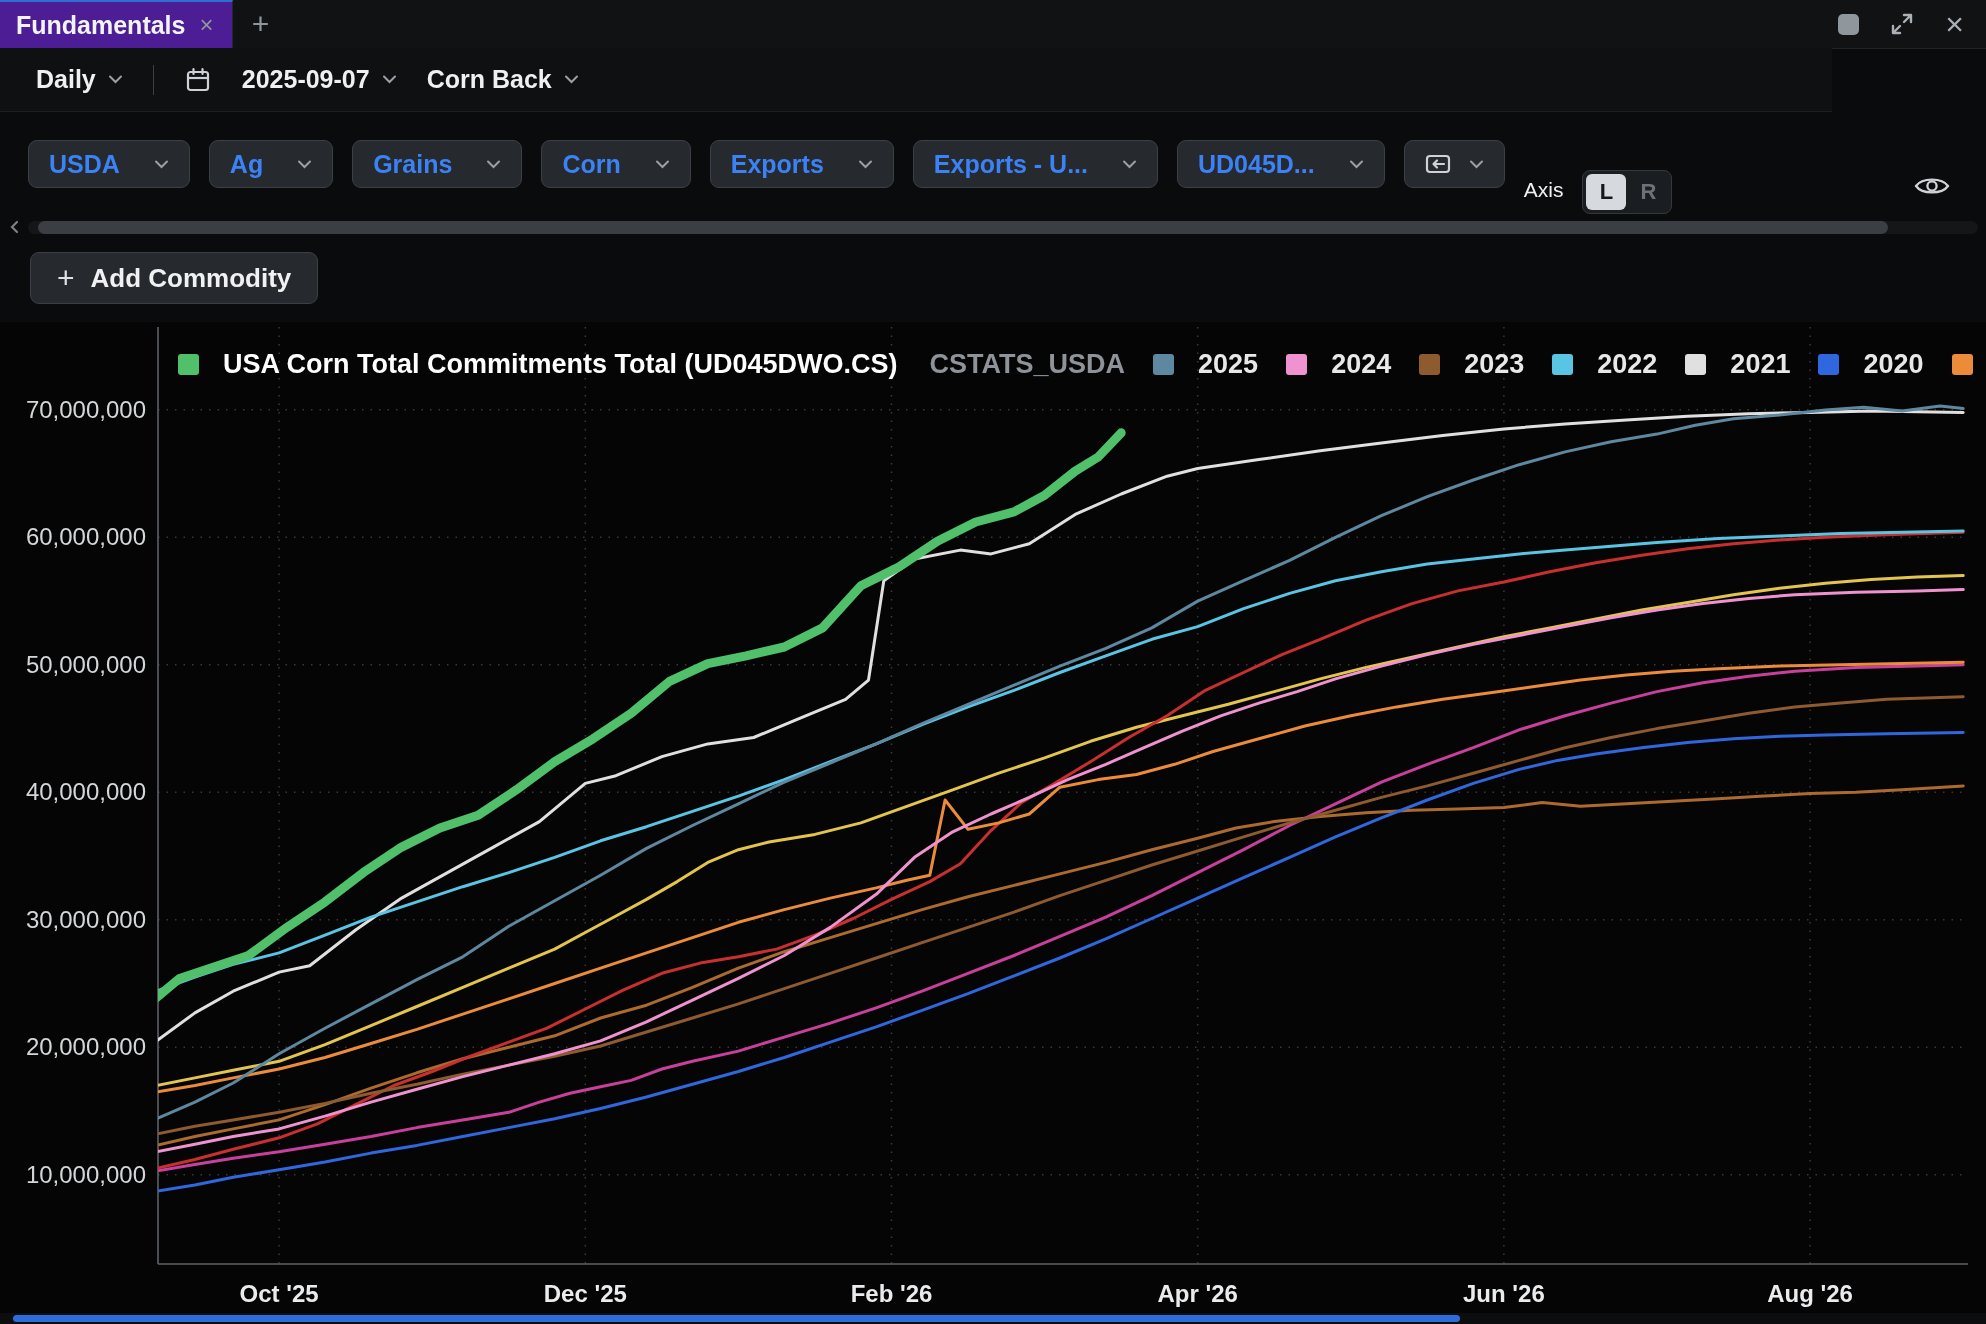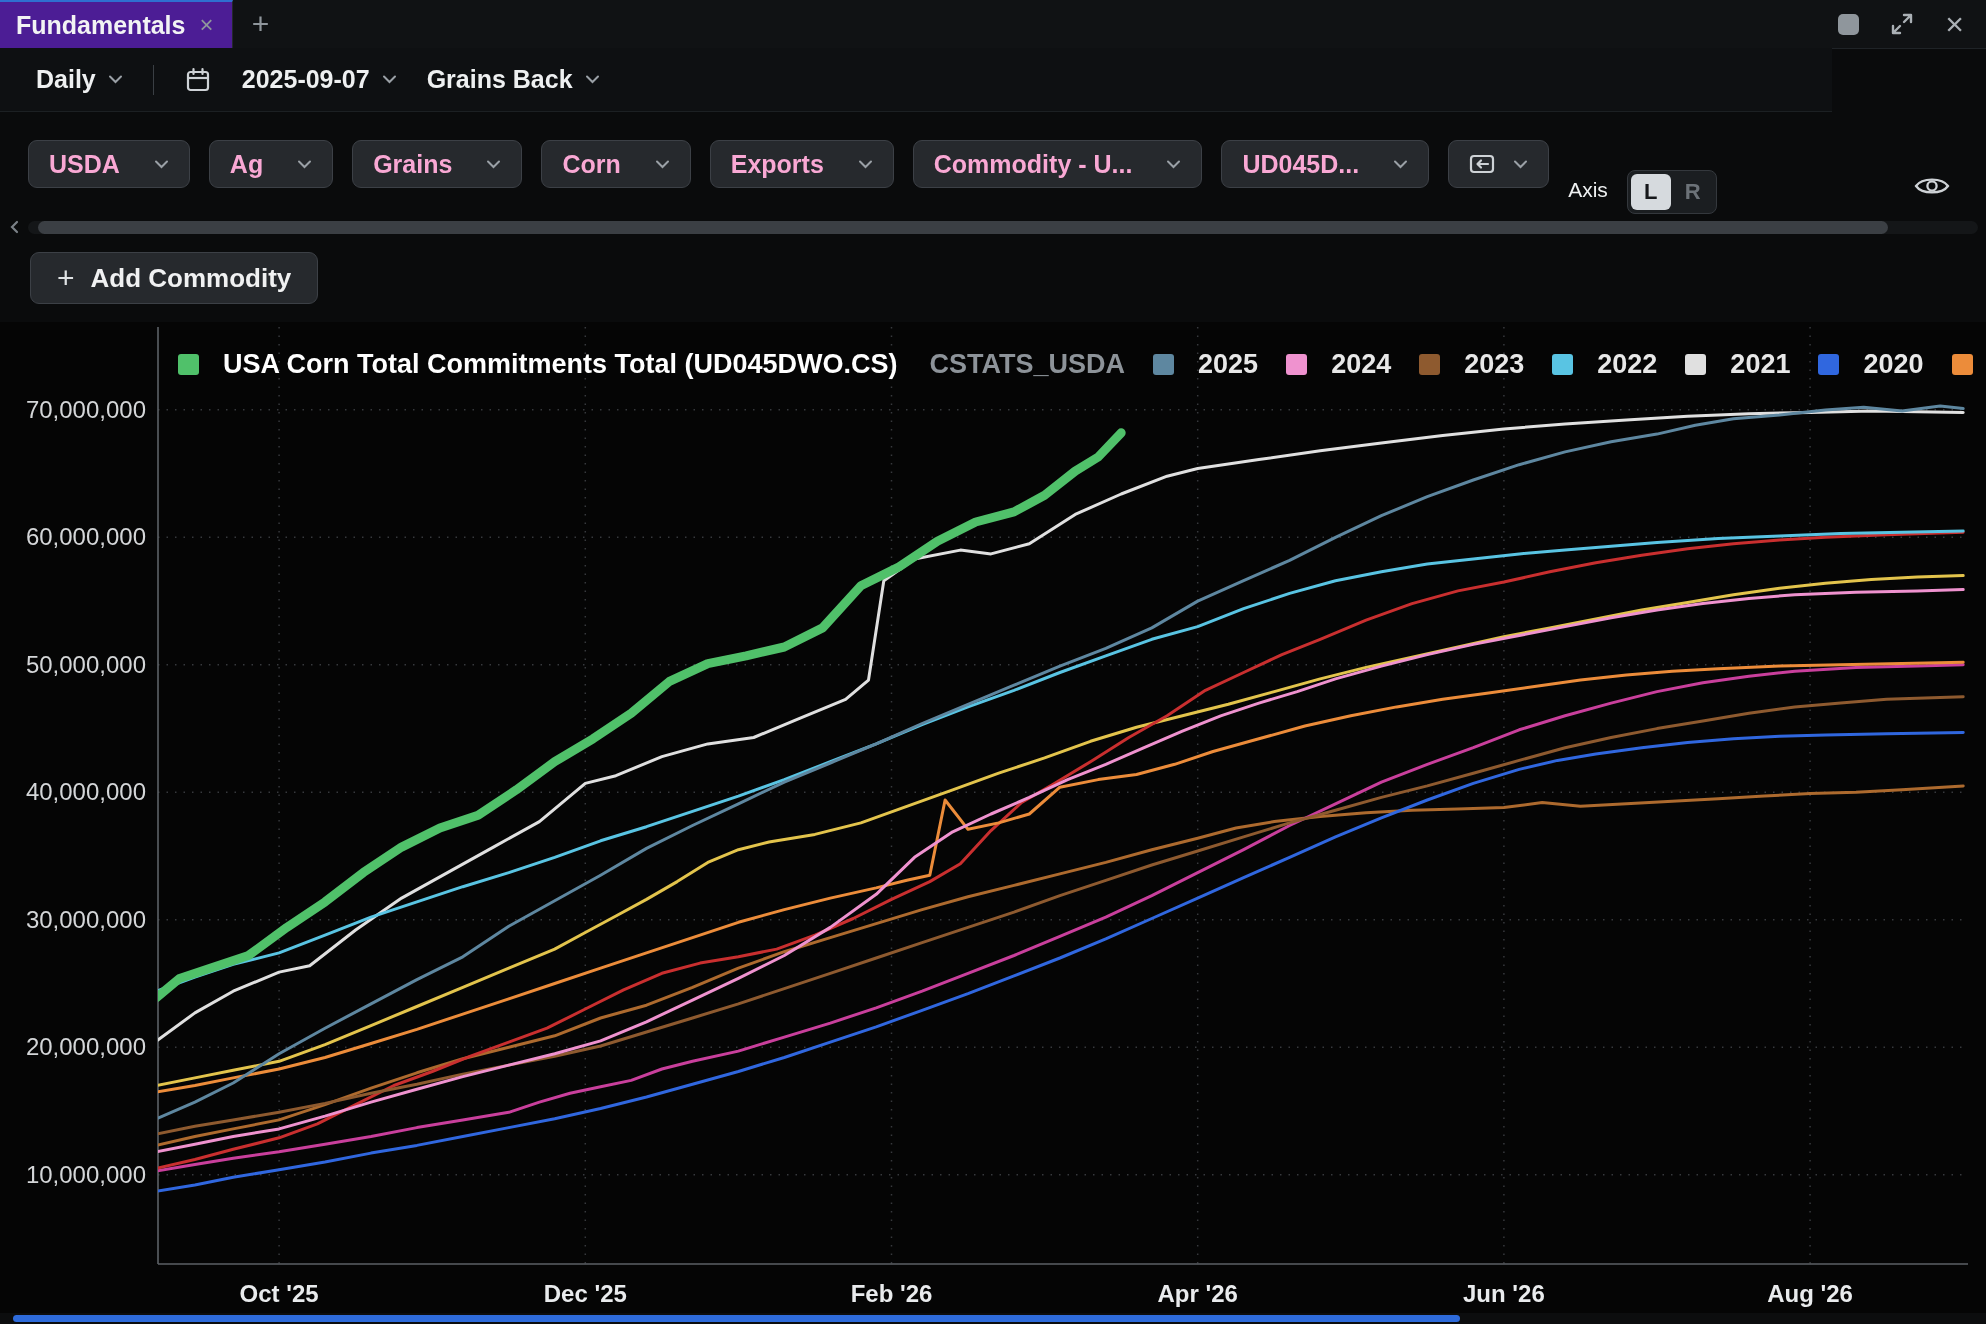--- a/index.html
+++ b/index.html
@@ -121,7 +121,7 @@
       </svg>
   </div>
   <div class="tb-item">
-    <span>Grains Back</span>
+    <span>Corn Back</span>
     <svg width="15" height="9" viewBox="0 0 14 9">
         <polyline points="1.5,1.5 7,7 12.5,1.5" fill="none" stroke="#9aa0a6" stroke-width="2" stroke-linecap="round"></polyline>
       </svg>

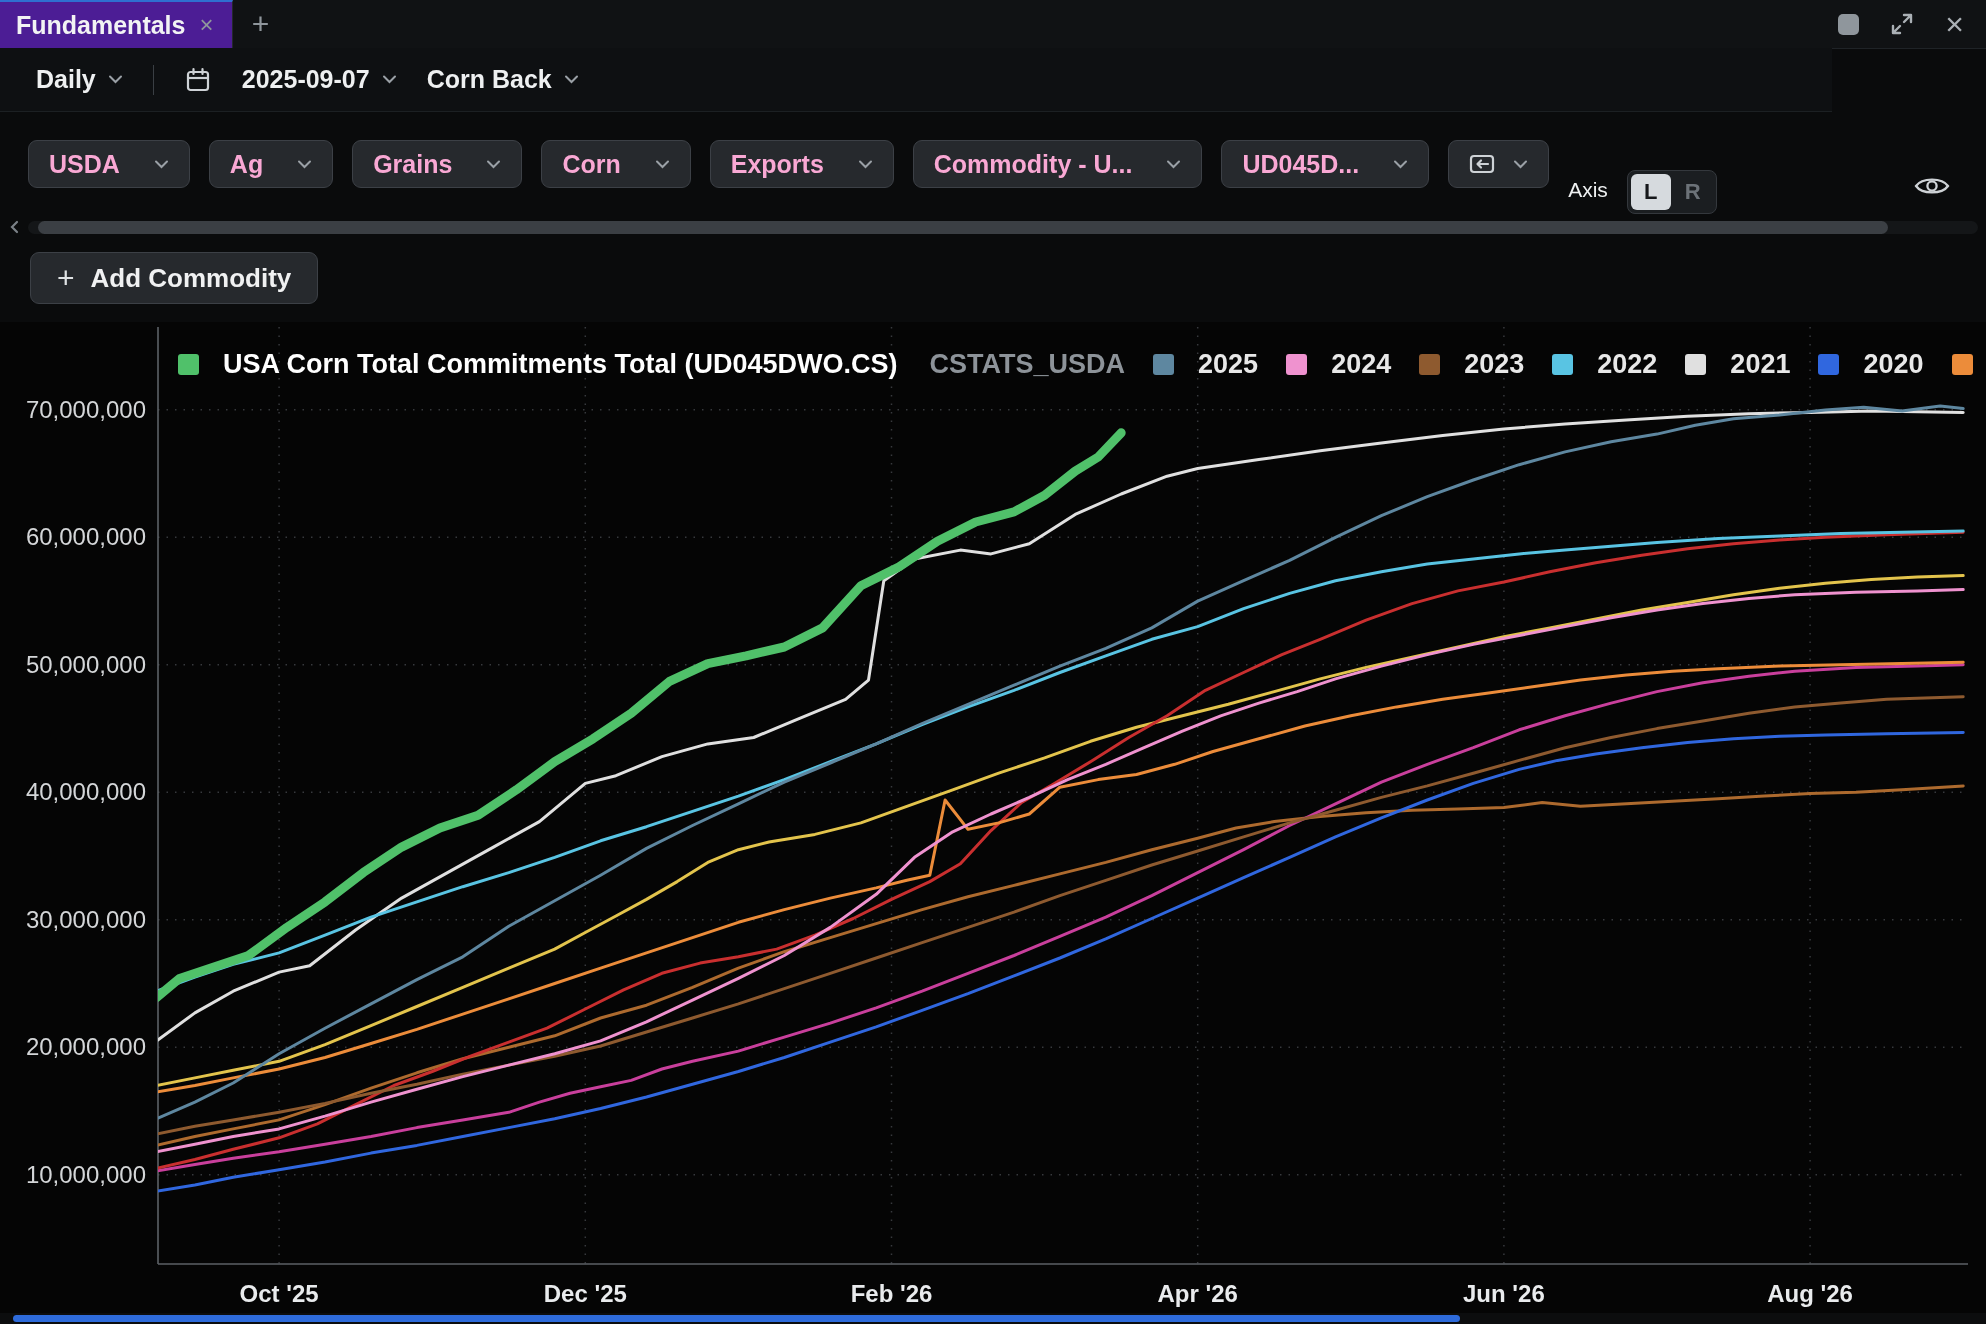--- a/index.html
+++ b/index.html
@@ -42,7 +42,7 @@
   .fbtn{
     height:48px;display:flex;align-items:center;justify-content:space-between;gap:34px;
     padding:0 20px;background:#26292d;border:1px solid #3c4046;border-radius:9px;
-    font-size:25px;font-weight:600;color:#f9a8d4;box-sizing:border-box;white-space:nowrap;
+    font-size:25px;font-weight:600;color:#3b82f6;box-sizing:border-box;white-space:nowrap;
   }
   .icon-btn{gap:18px;}
   .axis-label{font-size:21px;font-weight:400;color:#eef0f1;align-self:flex-start;margin-top:38px;}

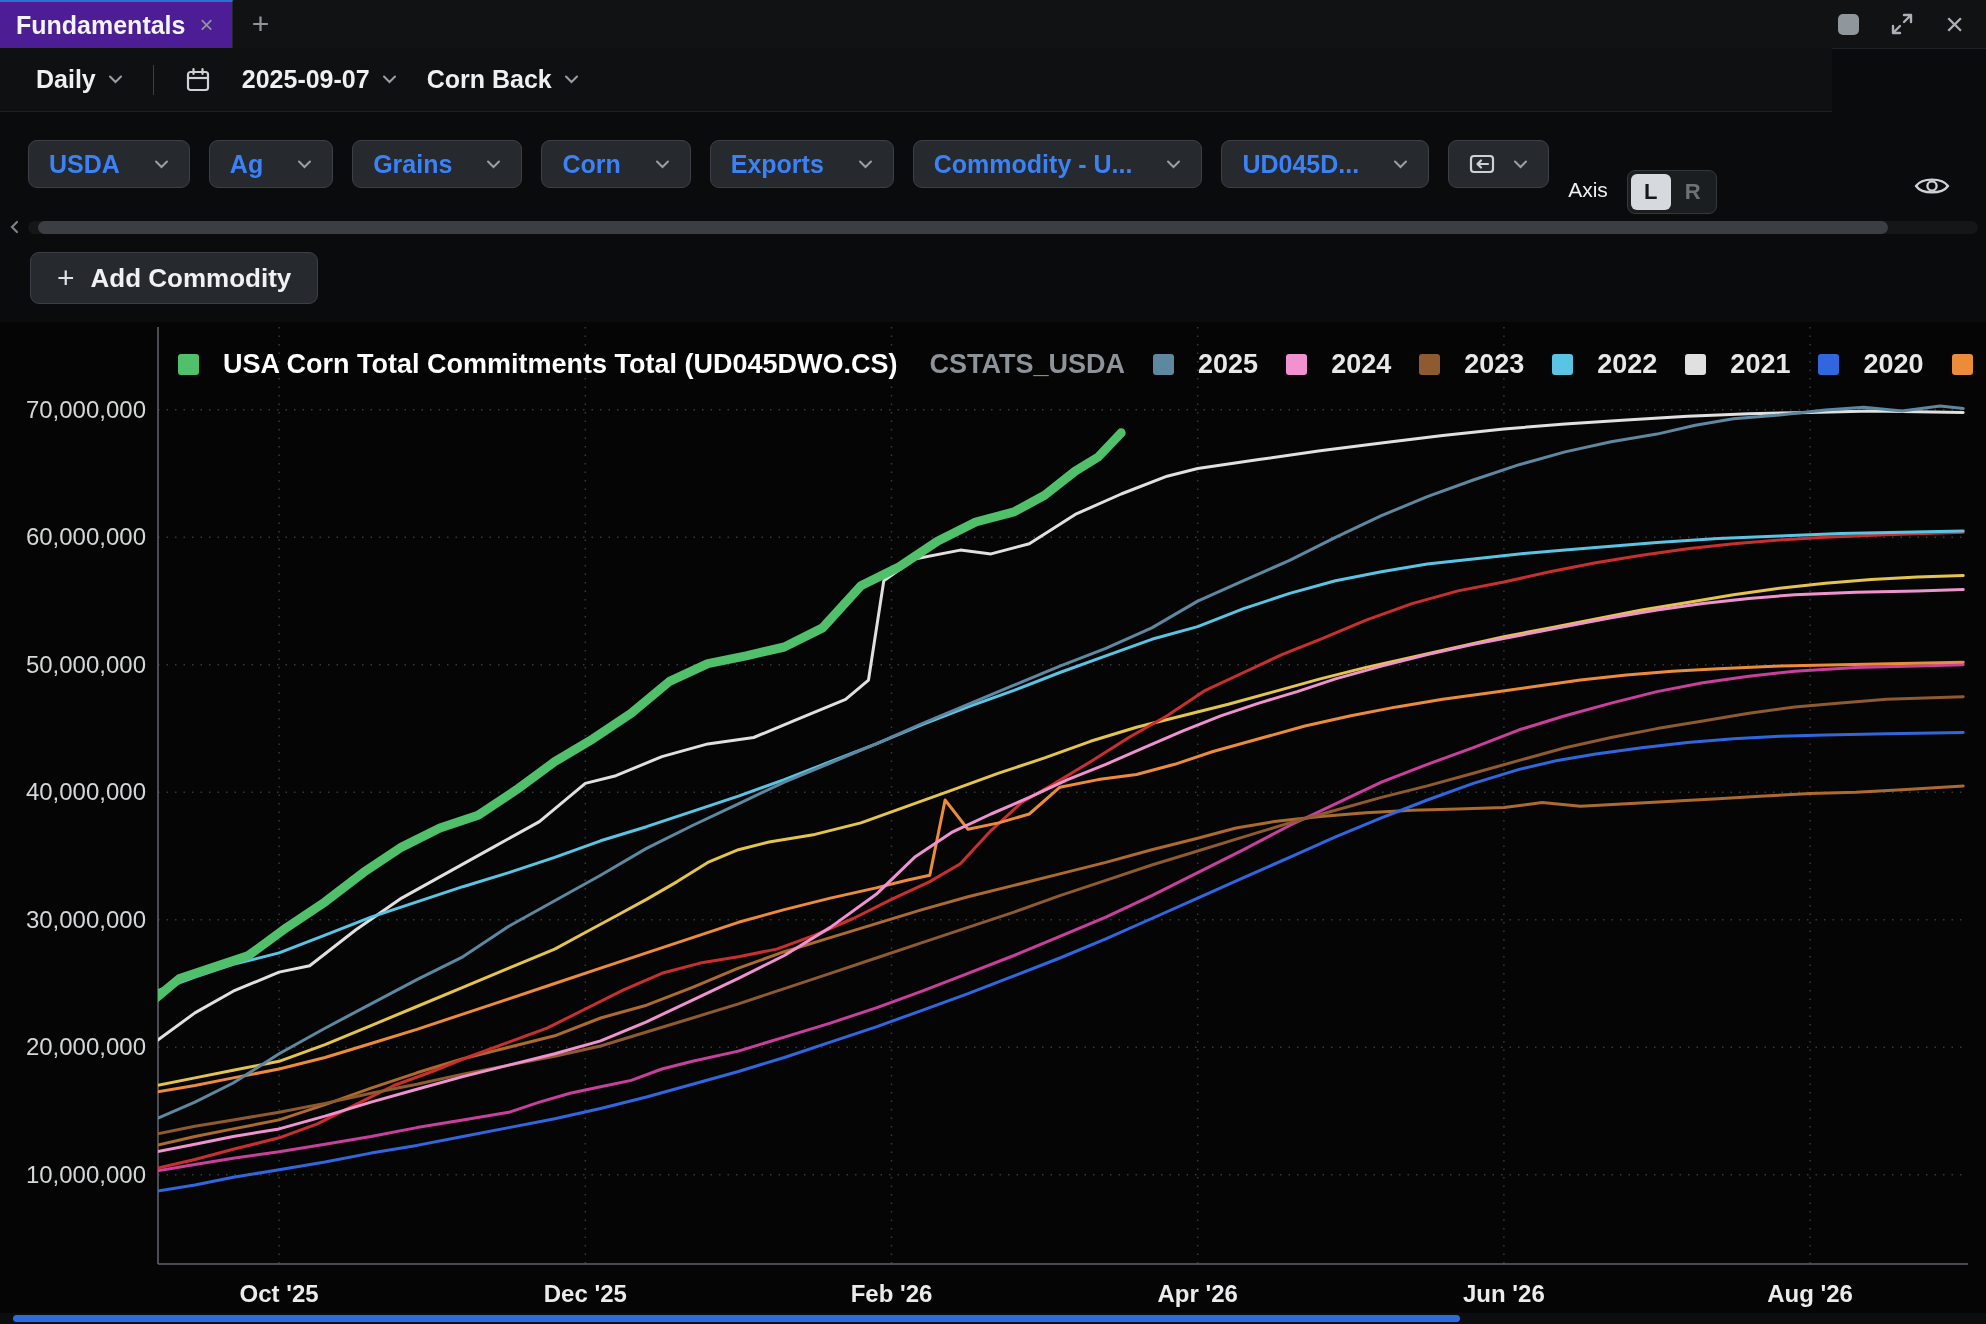--- a/index.html
+++ b/index.html
@@ -161,7 +161,7 @@
         </svg>
       </div>
       <div class="fbtn">
-        <span>Commodity - U...</span>
+        <span>Exports - U...</span>
         <svg class="chev" width="15" height="9" viewBox="0 0 14 9">
           <polyline points="1.5,1.5 7,7 12.5,1.5" fill="none" stroke="#9aa0a6" stroke-width="2" stroke-linecap="round"></polyline>
         </svg>

